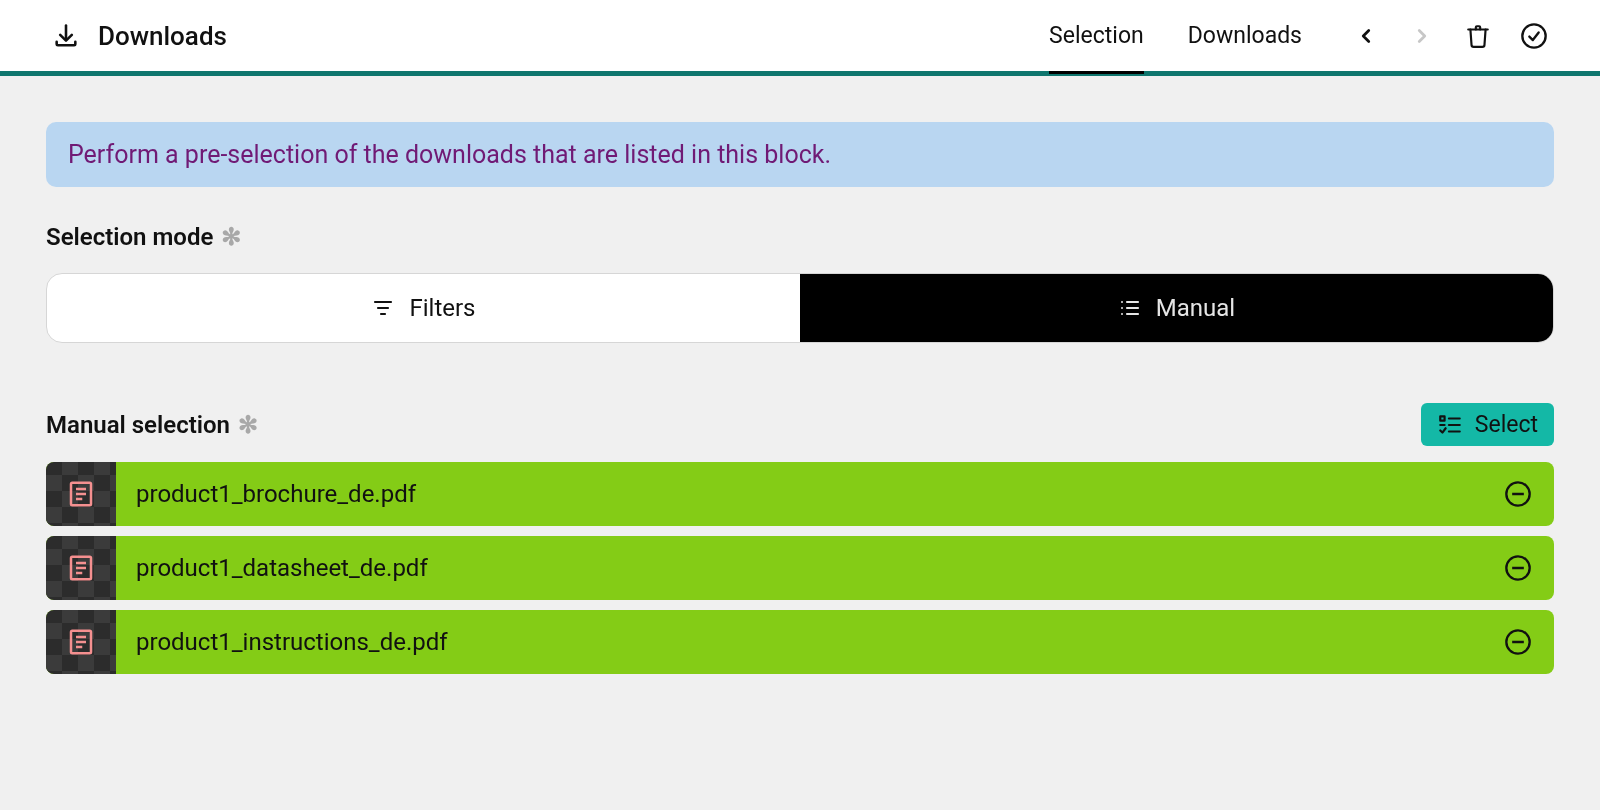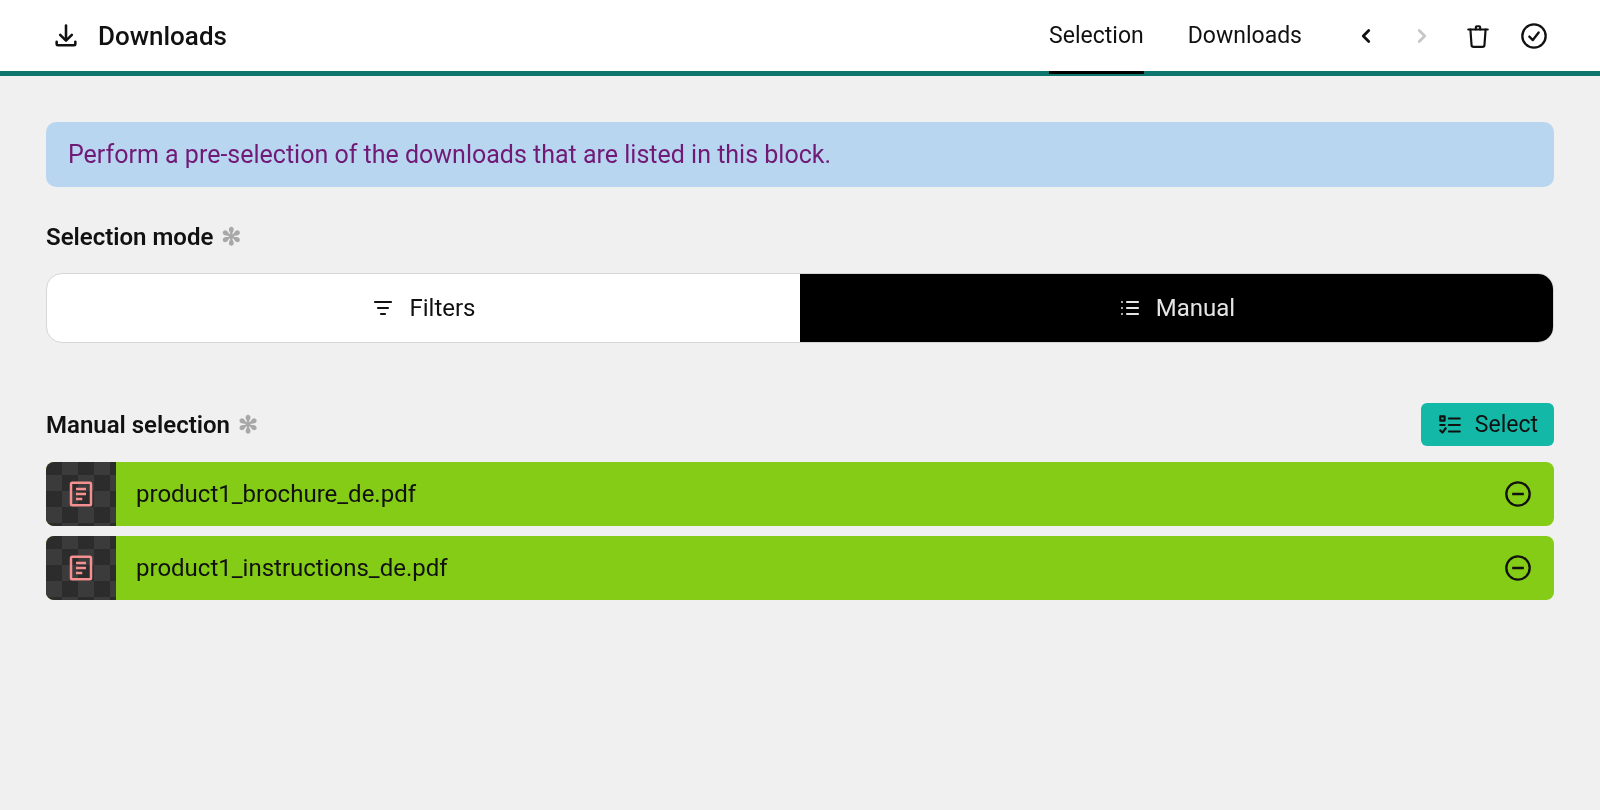--- a/index.html
+++ b/index.html
@@ -304,7 +304,6 @@
       </div>
     </div>
 
-
     <div class="list-item">
       <div class="thumb">
         <span>
@@ -316,6 +315,26 @@
           </svg>
         </span>
       </div>
+      <div class="item-label">product1_datasheet_de.pdf</div>
+      <div class="remove">
+        <svg width="28" height="28" viewBox="0 0 24 24" fill="none" stroke="currentColor" stroke-width="2">
+          <circle cx="12" cy="12" r="10"></circle>
+            <line x1="7" y1="12" x2="17" y2="12"></line>
+        </svg>
+      </div>
+    </div>
+
+    <div class="list-item">
+      <div class="thumb">
+        <span>
+          <svg width="30" height="30" viewBox="0 0 24 24" fill="none" stroke="#f59090" stroke-width="2">
+            <rect x="4" y="3" width="16" height="18" rx="1"></rect>
+              <line x1="8" y1="8" x2="16" y2="8"></line>
+              <line x1="8" y1="12" x2="16" y2="12"></line>
+              <line x1="8" y1="16" x2="13" y2="16"></line>
+          </svg>
+        </span>
+      </div>
       <div class="item-label">product1_instructions_de.pdf</div>
       <div class="remove">
         <svg width="28" height="28" viewBox="0 0 24 24" fill="none" stroke="currentColor" stroke-width="2">

